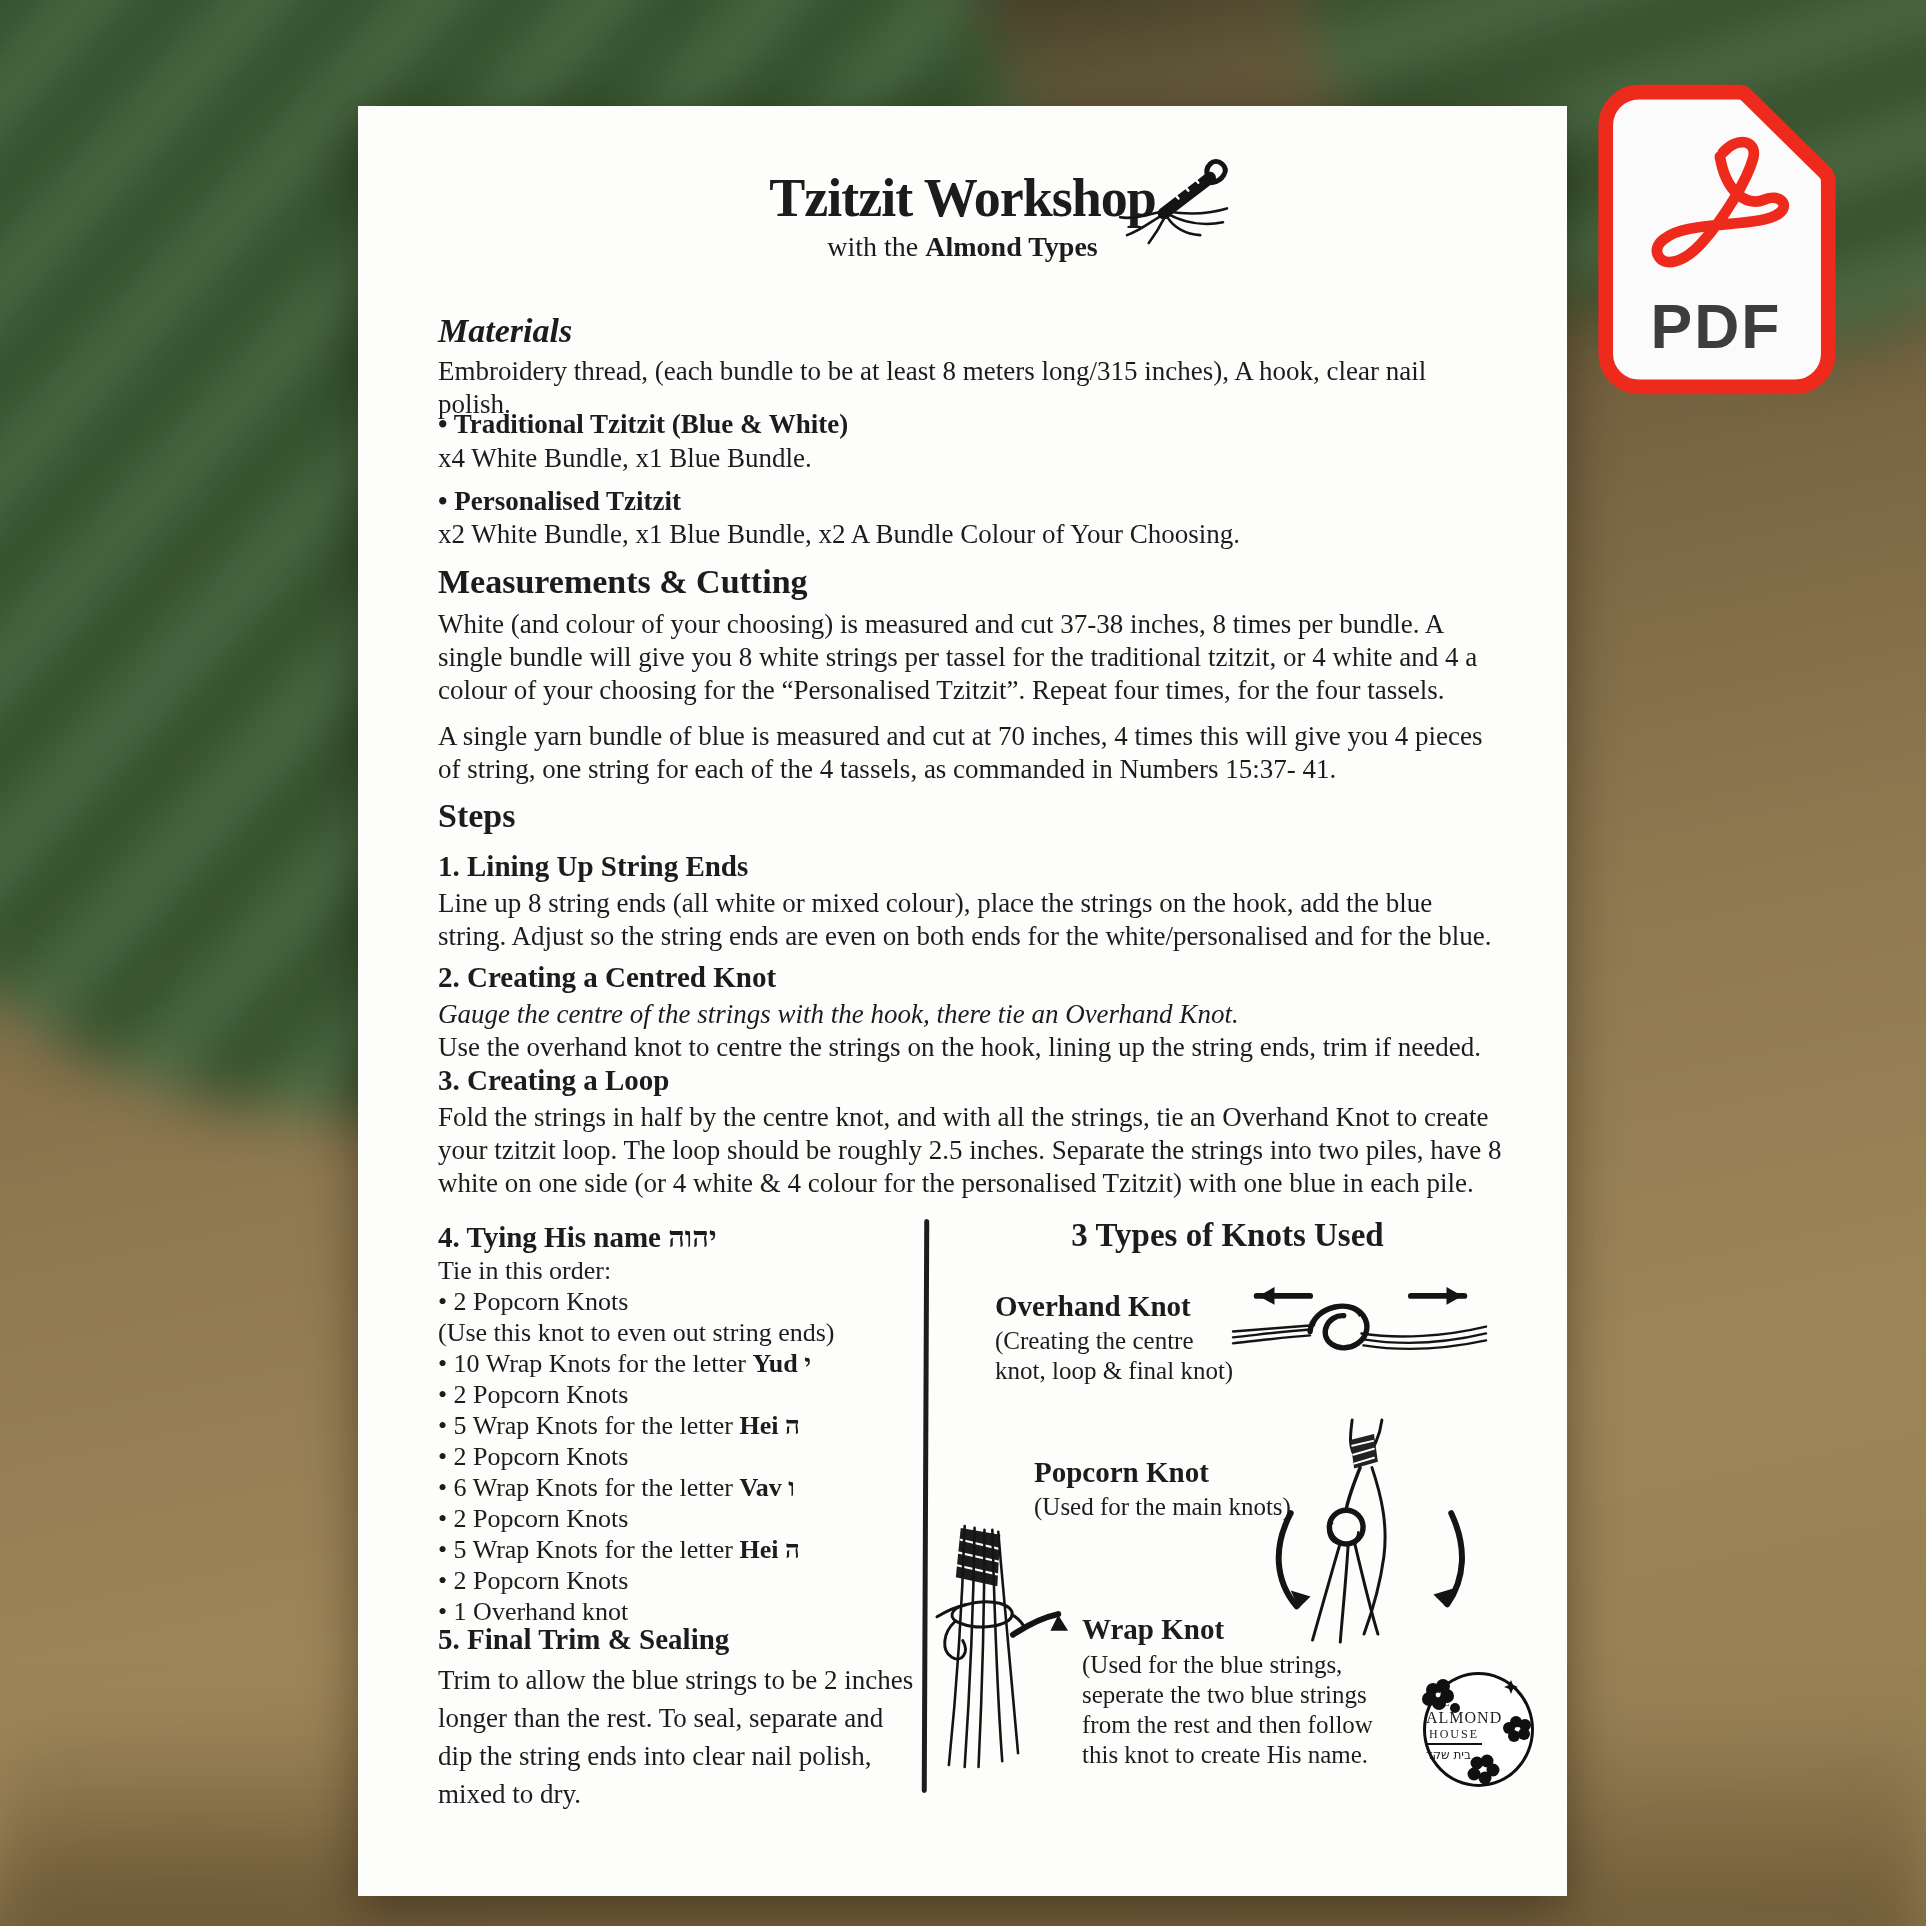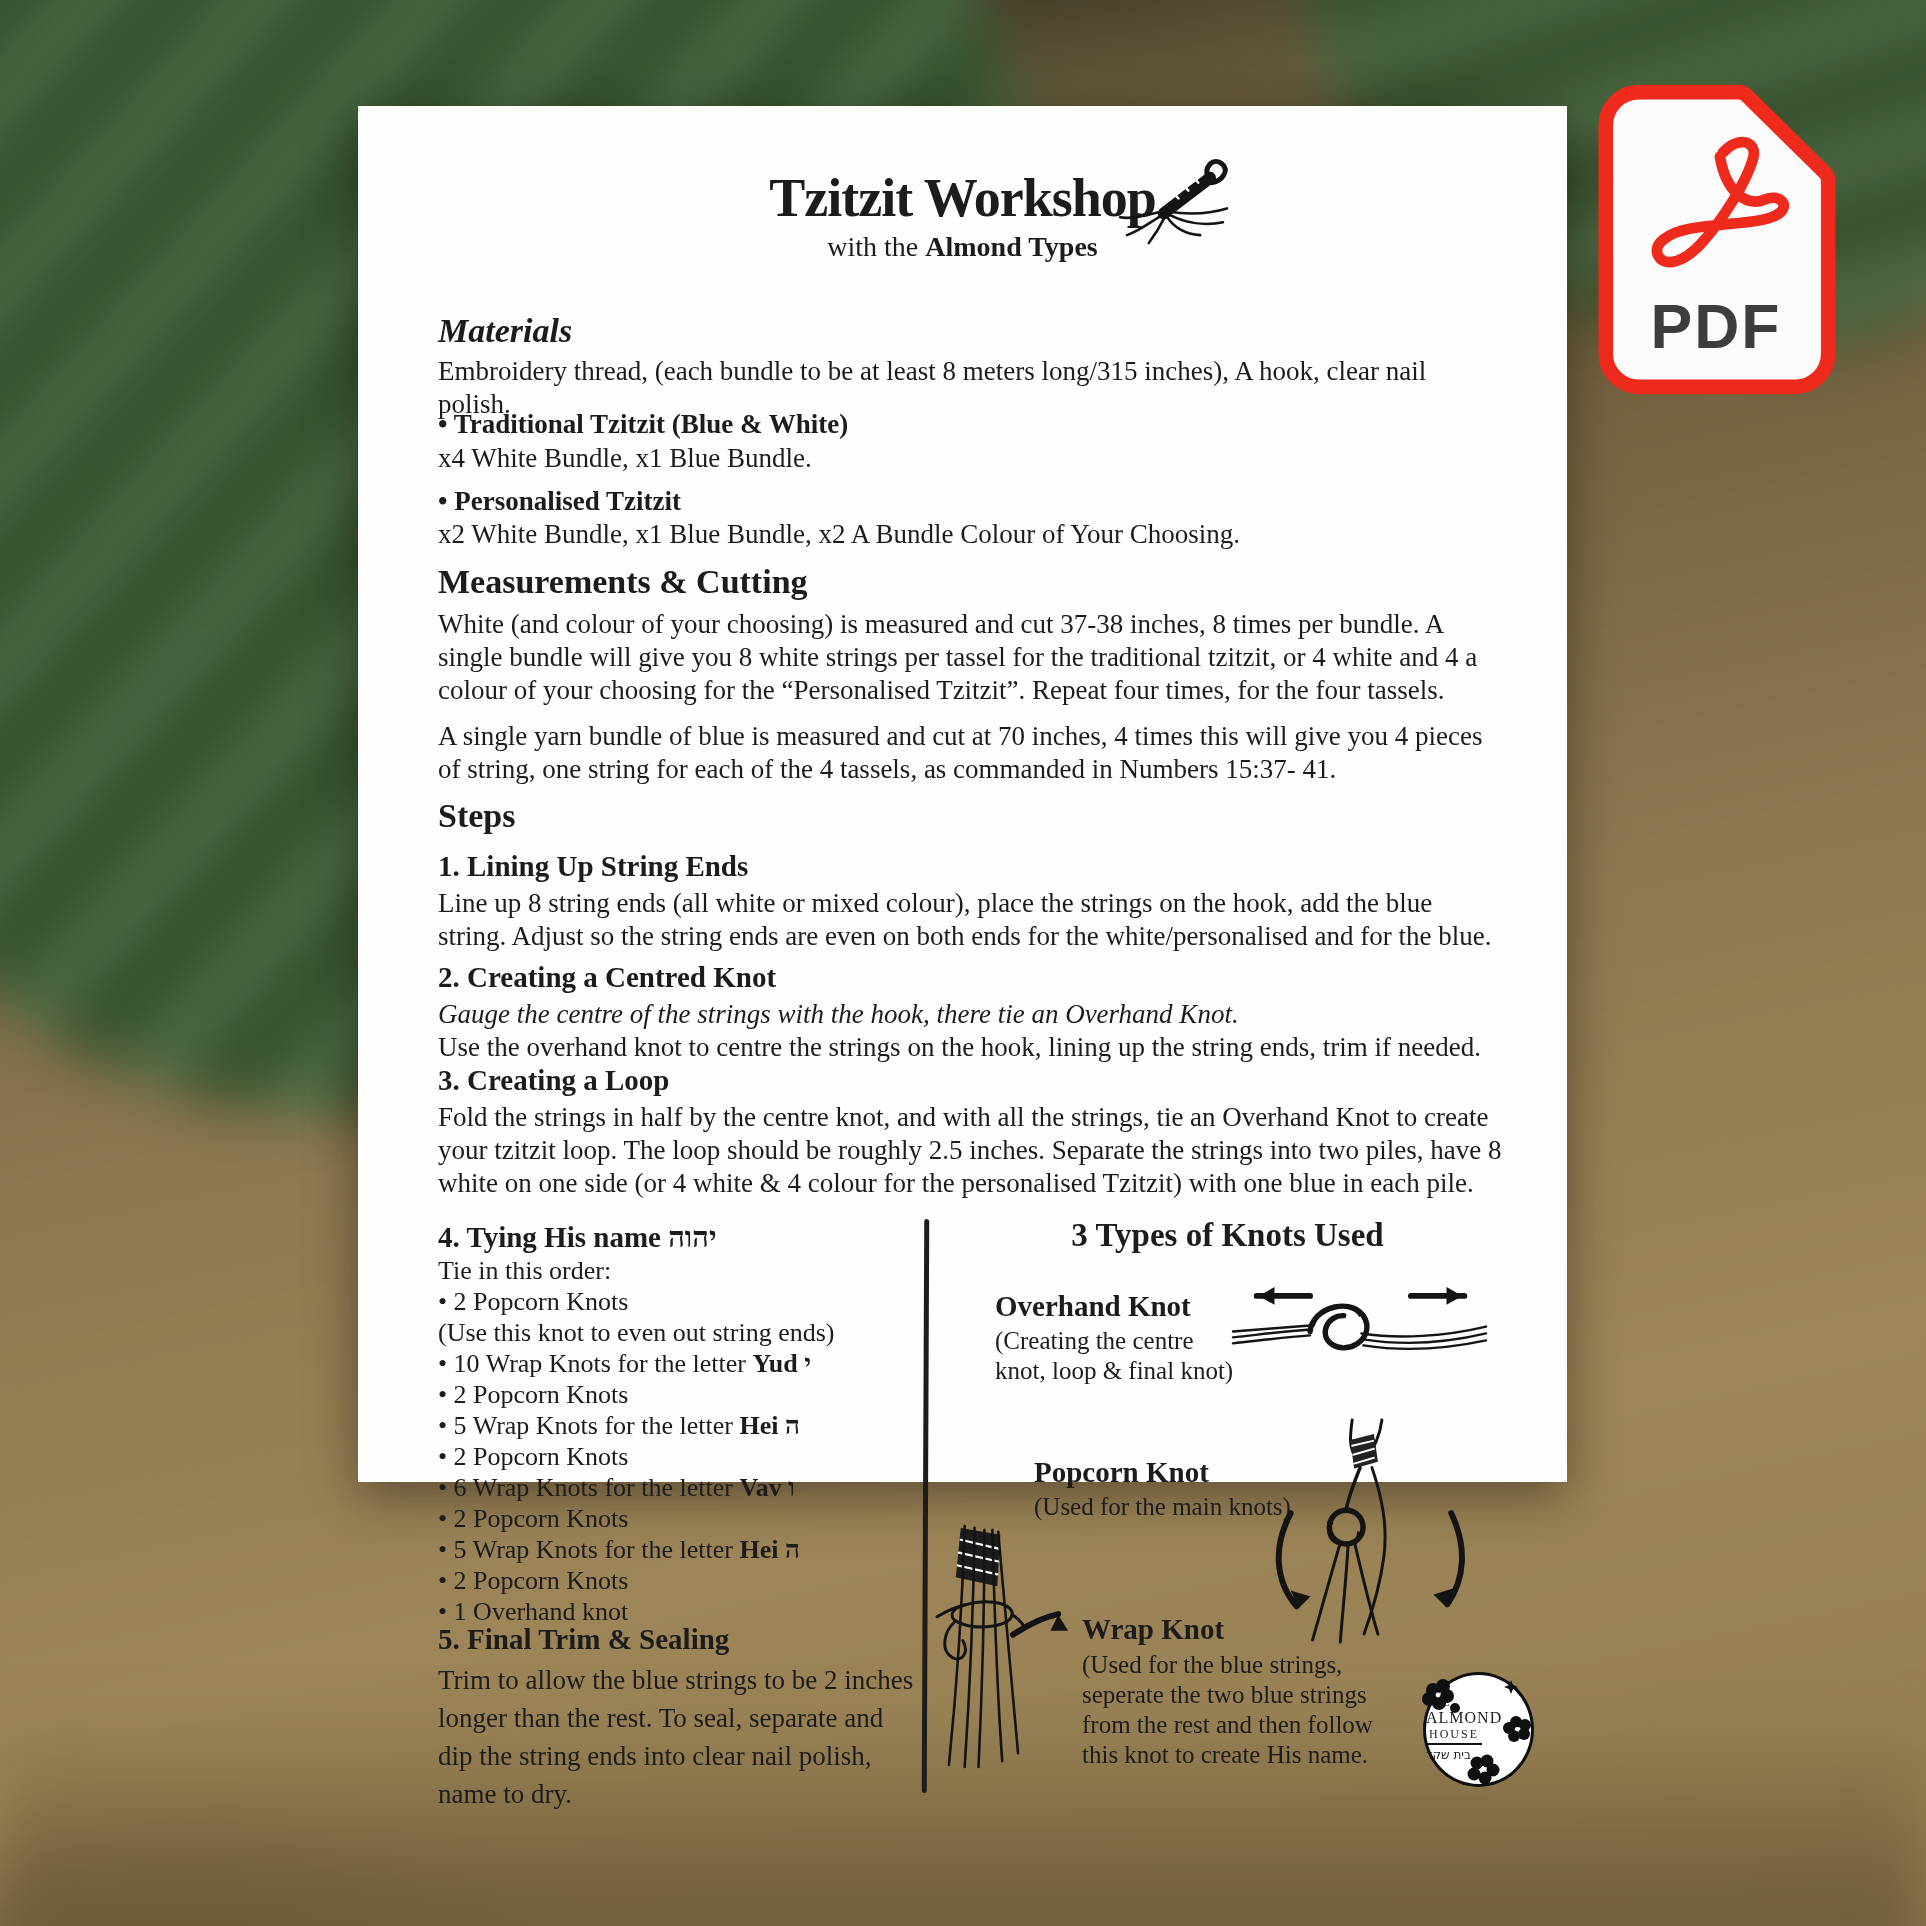--- a/index.html
+++ b/index.html
@@ -21,7 +21,7 @@
         background:linear-gradient(180deg,rgba(90,73,44,0) 0%,#6d5a37 90%);}
 
   
-  .page{position:absolute;left:358px;top:106px;width:1209px;height:1376px;background:#fdfdfc;
+  .page{position:absolute;left:358px;top:106px;width:1209px;height:1790px;background:#fdfdfc;
         box-shadow:0 14px 48px rgba(20,14,4,.45);}
   .abs{position:absolute;}
   .b{font-weight:bold;}

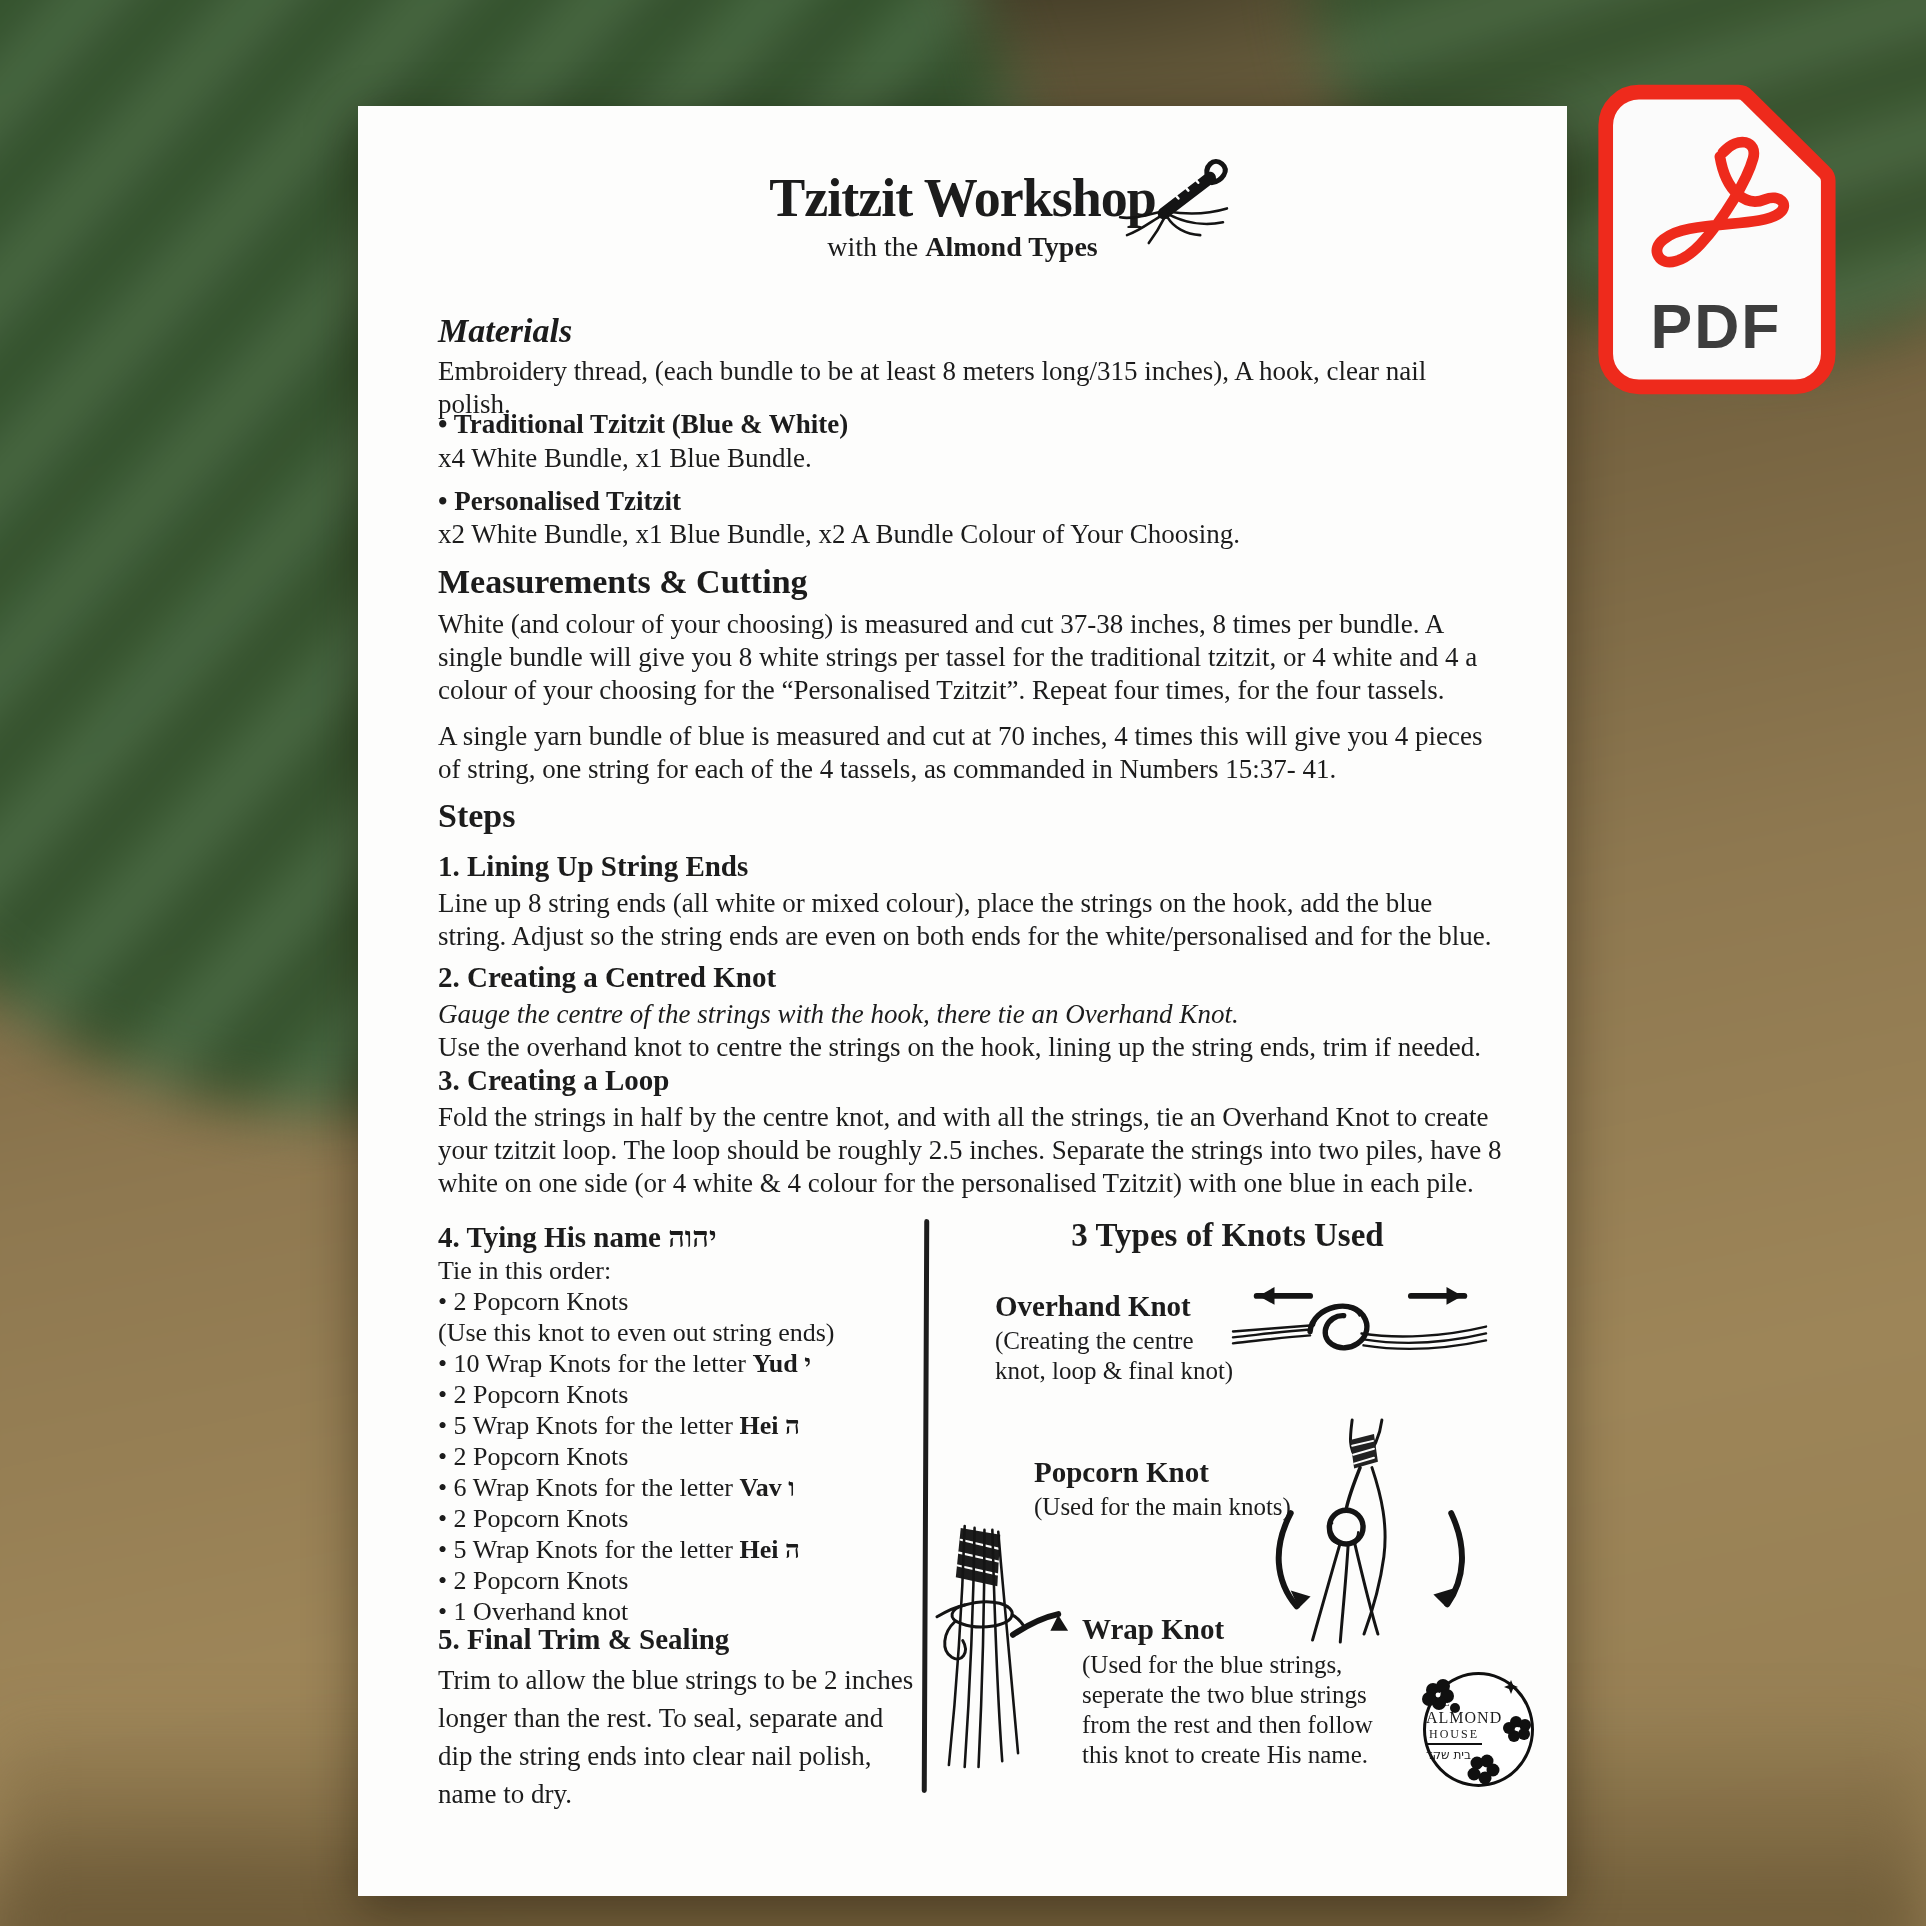--- a/index.html
+++ b/index.html
@@ -141,7 +141,7 @@
       <div>Trim to allow the blue strings to be 2 inches</div>
       <div>longer than the rest. To seal, separate and</div>
       <div>dip the string ends into clear nail polish,</div>
-      <div>name to dry.</div>
+      <div>mixed to dry.</div>
     </div>
 
     <div class="abs knots-heading" style="left:598px;top:1111px;">3 Types of Knots Used</div>

